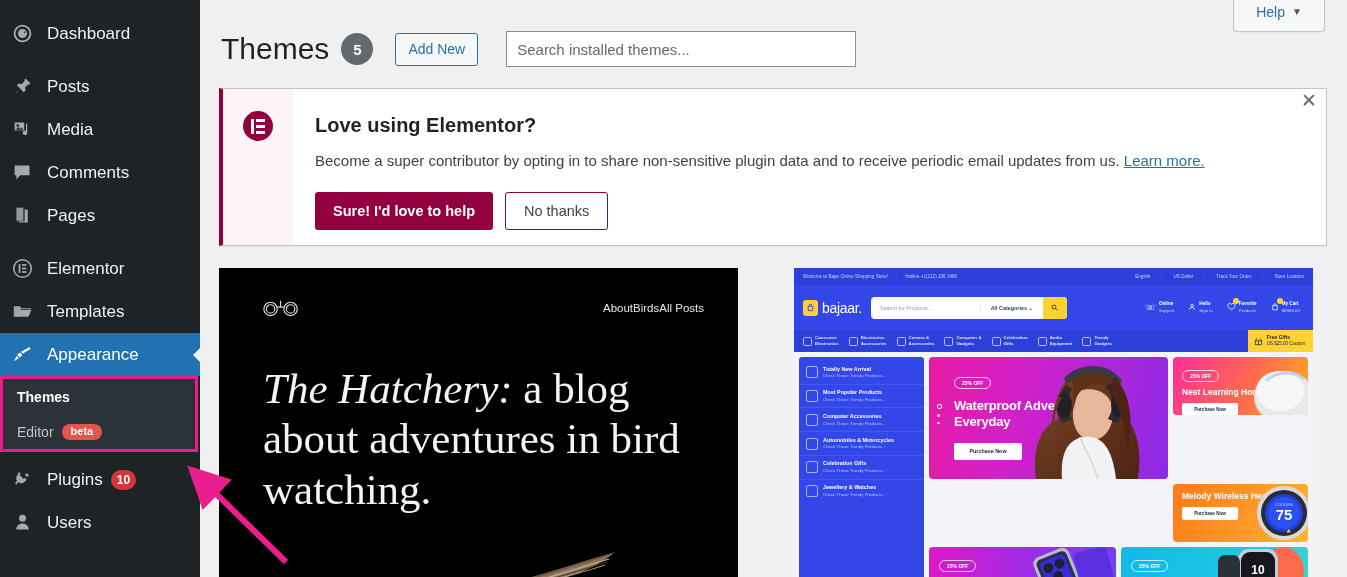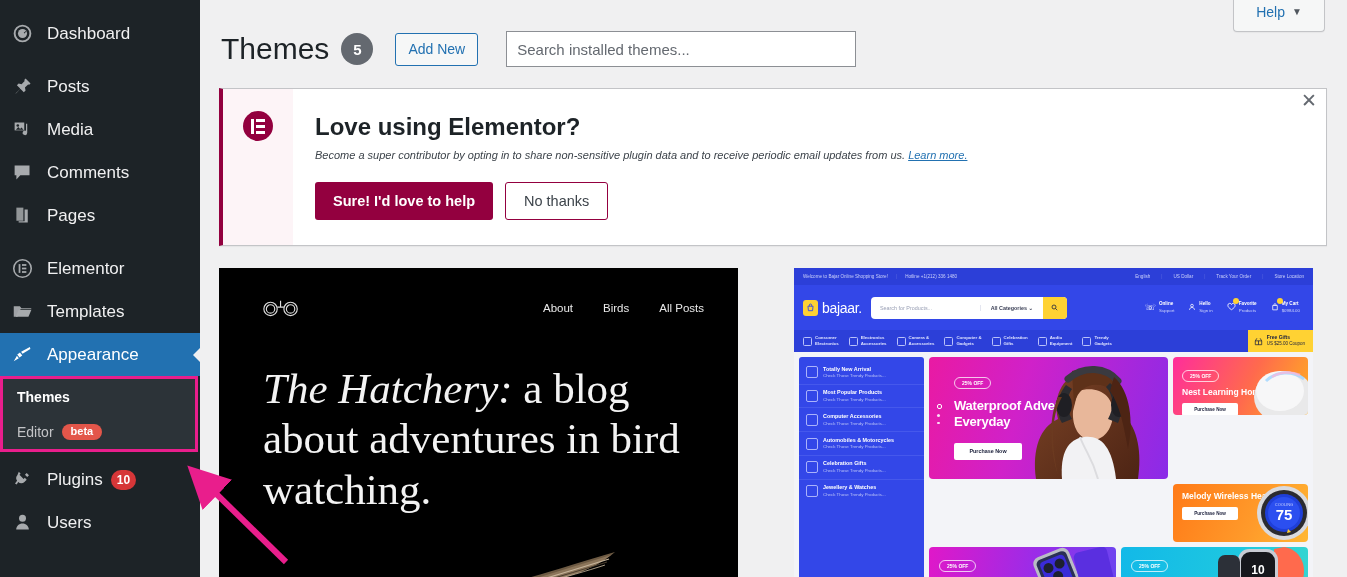--- a/index.html
+++ b/index.html
@@ -176,7 +176,7 @@
   .elementor-logo .e-bar-h { display: flex; flex-direction: column; gap: 3px; }
   .elementor-logo .e-bar-h i { display: block; width: 9px; height: 3px; background: #fff; }
   #notice-body { flex: 1 1 auto; padding: 24px 20px 0 22px; position: relative; }
-  #notice-title { font-size: 24px; font-weight: bold; color: #1d2327; line-height: 1.2; }
+  #notice-title { font-size: 20px; font-weight: bold; color: #1d2327; line-height: 1.2; }
   #notice-text {
     margin-top: 5px;
     font-size: 11px; color: #3c434a; line-height: 1.5; font-style: italic;

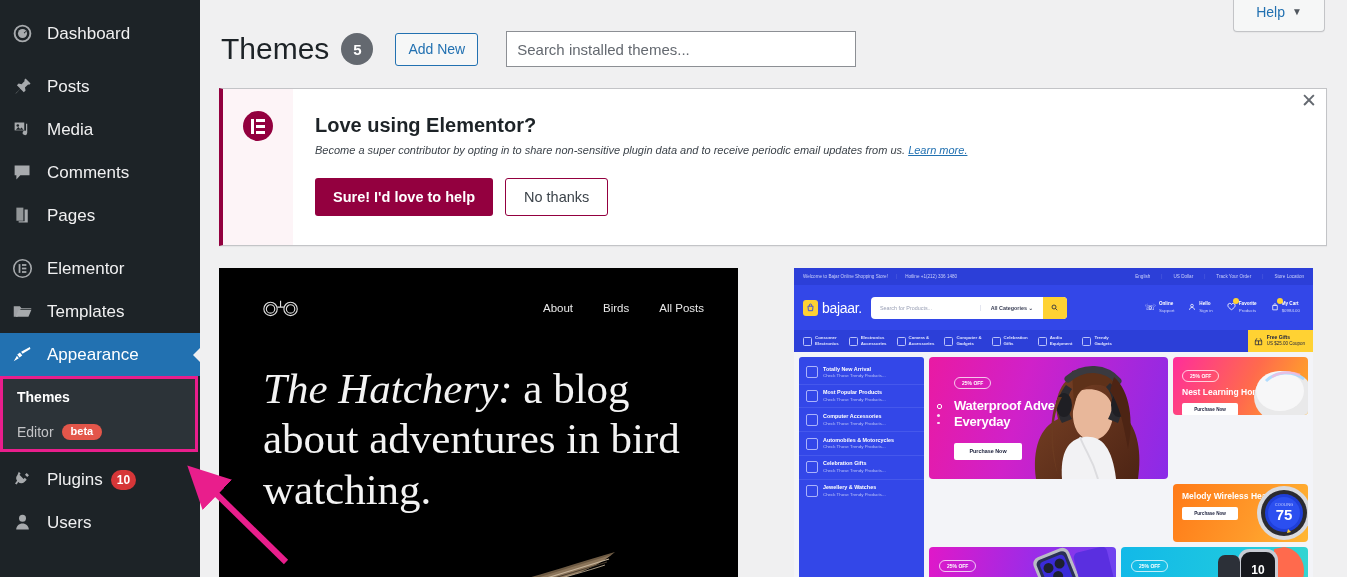--- a/index.html
+++ b/index.html
@@ -178,8 +178,8 @@
   #notice-body { flex: 1 1 auto; padding: 24px 20px 0 22px; position: relative; }
   #notice-title { font-size: 20px; font-weight: bold; color: #1d2327; line-height: 1.2; }
   #notice-text {
-    margin-top: 5px;
-    font-size: 11px; color: #3c434a; line-height: 1.5; font-style: italic;
+    margin-top: 13px;
+    font-size: 15px; color: #3c434a; line-height: 1.5;
   }
   #notice-link { color: #2271b1; text-decoration: underline; }
   #notice-actions { margin-top: 19px; display: flex; gap: 12px; align-items: center; }

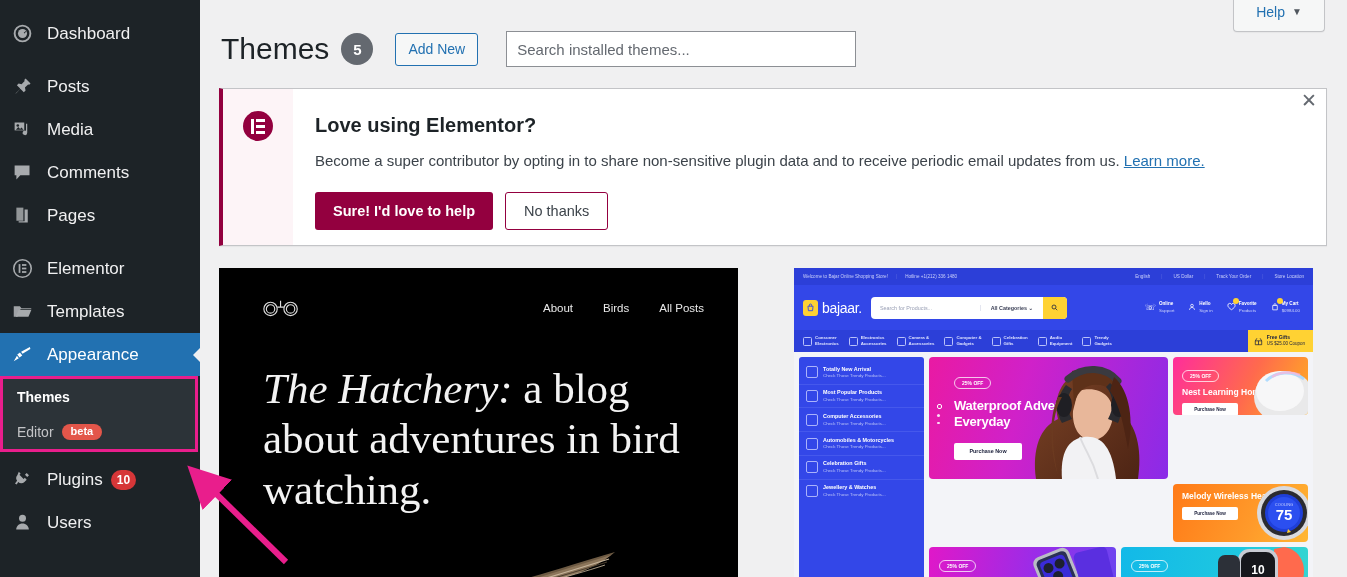--- a/index.html
+++ b/index.html
@@ -226,7 +226,7 @@
   #hatch-logo { width: 42px; height: 20px; }
   #hatch-links {
     margin-left: auto;
-    display: flex; gap: 30px;
+    display: flex; 
     font-size: 11.5px; color: #e8e8e8;
     font-family: "Liberation Sans", sans-serif;
   }

